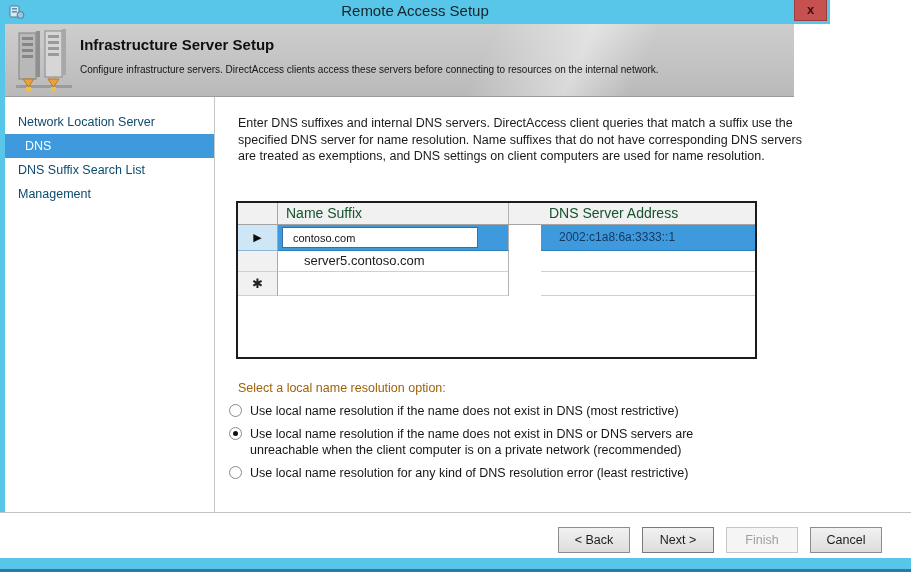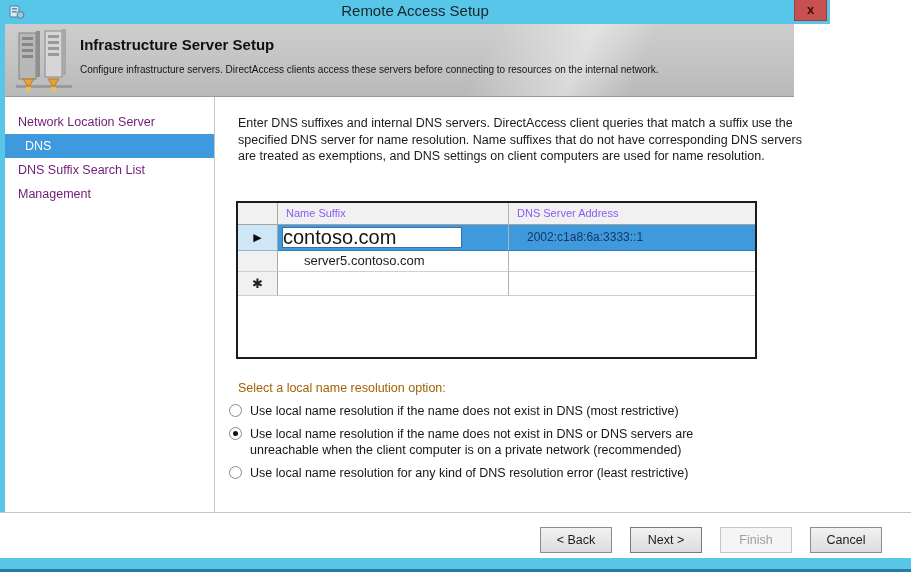--- a/index.html
+++ b/index.html
@@ -36,7 +36,7 @@
   
   .contentrow { position:absolute; left:5px; top:97px; width:906px; height:415px; background:#fff; }
   .sidebar { position:absolute; left:0; top:0; width:209px; height:415px; padding-top:13px; }
-  .side-item { height:24px; line-height:24px; padding-left:13px; font-size:12.5px; color:#701a75; cursor:pointer; }
+  .side-item { height:24px; line-height:24px; padding-left:13px; font-size:12.5px; color:#0c4a6e; cursor:pointer; }
   .side-item.sel { background:#3e9add; color:#fff;padding-left:20px; }
   .vsep { position:absolute; left:209px; top:0; width:1px; height:415px; background:#c6c6c6; }
 

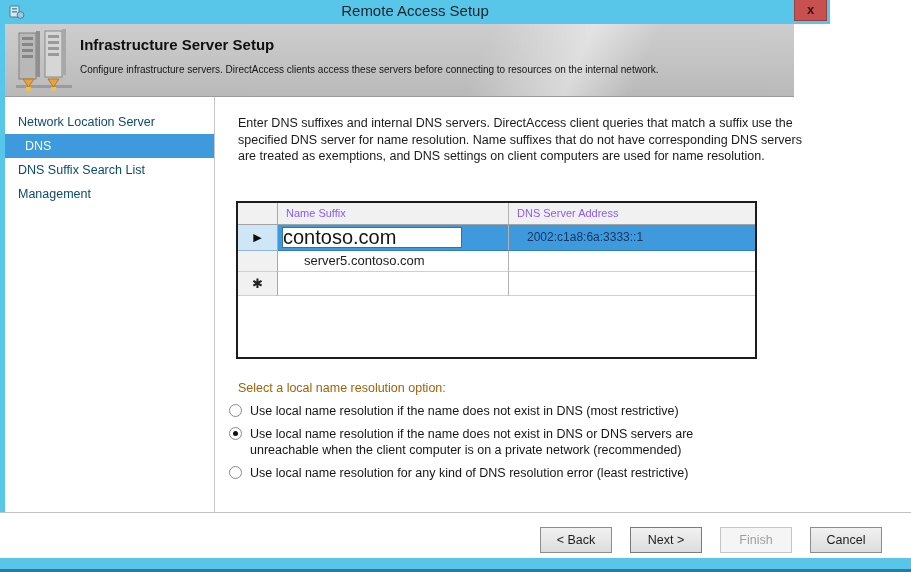--- a/index.html
+++ b/index.html
@@ -52,7 +52,7 @@
   .c-name { width:231px; flex:0 0 231px; border-right:1px solid #b2b2b2; position:relative; }
   .c-dns  { flex:1 1 auto; }
   .dg-head { height:22px; background:#f1f1f1; border-bottom:1px solid #a3a3a3; }
-  .dg-head .c-name, .dg-head .c-dns { background:#f1f1f1; font-size:11px; color:#8b5cf6;
+  .dg-head .c-name, .dg-head .c-dns { background:#f1f1f1; font-size:14px; color:#14532d;
             line-height:21px; padding-left:8px; }
   .r1 { height:26px; }
   .r1 .c-sel { background:#cfe6f7; border-bottom:1px solid #8db6d6; }

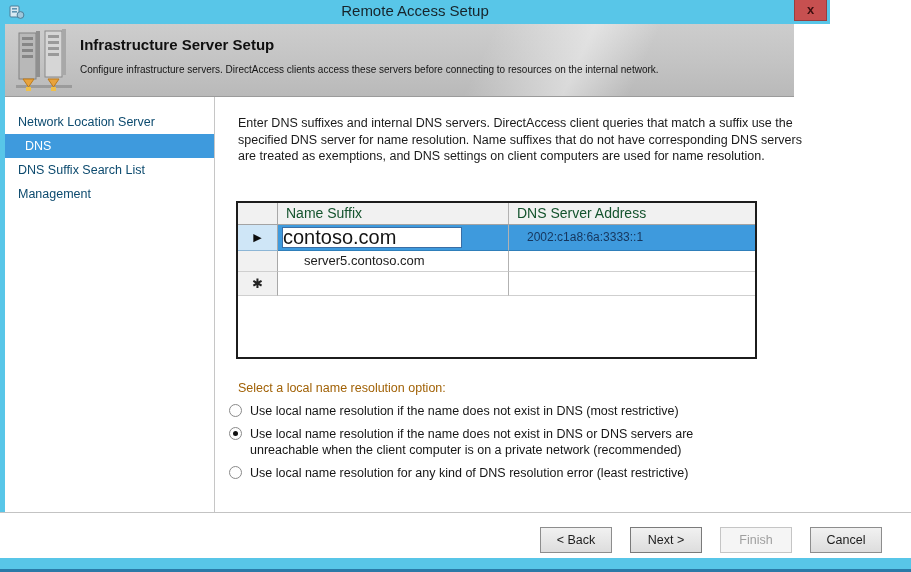--- a/index.html
+++ b/index.html
@@ -50,7 +50,7 @@
   .c-sel  { width:40px; flex:0 0 40px; border-right:1px solid #a8a8a8; background:#f1f1f1;
             display:flex; align-items:center; justify-content:center; }
   .c-name { width:231px; flex:0 0 231px; border-right:1px solid #b2b2b2; position:relative; }
-  .c-dns  { flex:1 1 auto; }
+  .c-dns  { flex:1 1 auto;margin-left:32px; }
   .dg-head { height:22px; background:#f1f1f1; border-bottom:1px solid #a3a3a3; }
   .dg-head .c-name, .dg-head .c-dns { background:#f1f1f1; font-size:14px; color:#14532d;
             line-height:21px; padding-left:8px; }

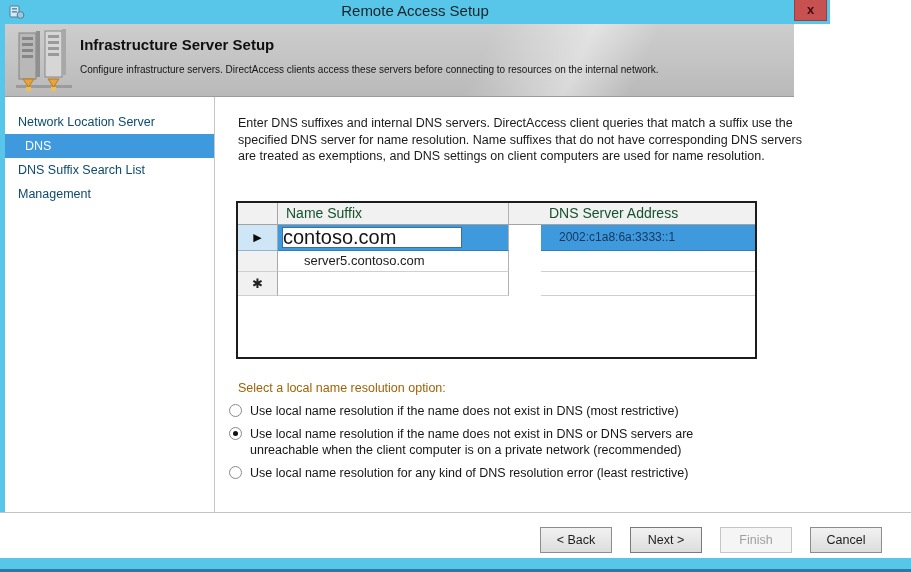--- a/index.html
+++ b/index.html
@@ -58,9 +58,9 @@
   .r1 .c-sel { background:#cfe6f7; border-bottom:1px solid #8db6d6; }
   .r1 .c-name, .r1 .c-dns { background:#3e9add; border-bottom:1px solid #2f7fba; }
   .arrow { font-size:11px; color:#0c0c0c; }
-  .editbox { position:absolute; left:4px; top:2px; width:180px; height:21px;
+  .editbox { position:absolute; left:4px; top:2px; width:196px; height:21px;
              background:#fff; border:1px solid #3a6ea5; font-family:"Liberation Sans",sans-serif;
-             font-size:20px; color:#141414; padding-left:0; outline:none; }
+             font-size:11px; color:#141414; padding-left:10px; outline:none; }
   .dnsval { font-size:12px; color:#16355c; line-height:25px; padding-left:18px; }
   .r2 { height:21px; }
   .r2 .c-sel { border-bottom:1px solid #cfcfcf; }

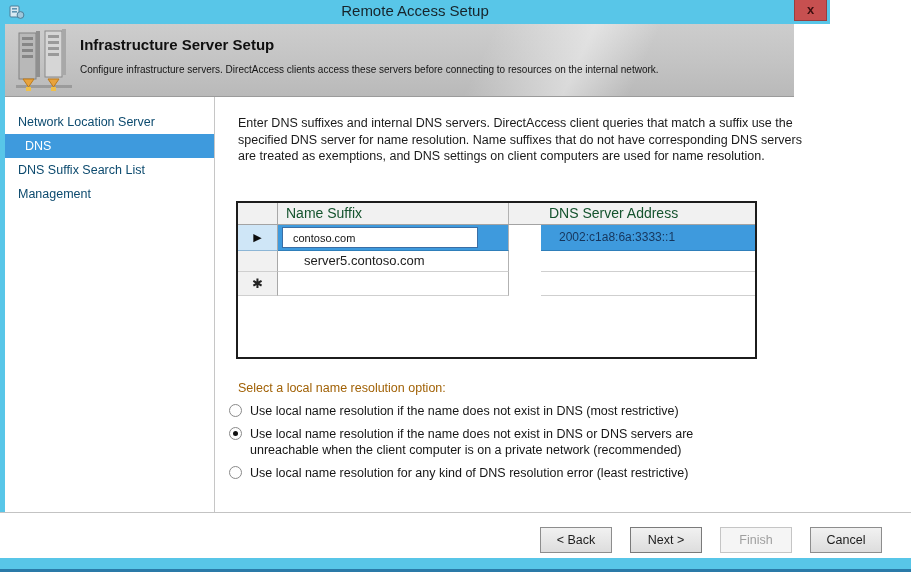--- a/index.html
+++ b/index.html
@@ -89,7 +89,7 @@
   .btnrow { position:absolute; right:29px; top:14px; display:flex; }
   .btn { width:72px; height:26px; font-family:"Liberation Sans",sans-serif; font-size:12.5px; color:#1c1c1c;
          background:linear-gradient(180deg,#f1f1f1,#dddddd); border:1px solid #8d8d8d; cursor:pointer; }
-  .btn + .btn { margin-left:18px; }
+  .btn + .btn { margin-left:12px; }
   .btn.next { border-color:#7a7a7a; }
   .btn:disabled { background:#f5f5f5; border-color:#c5c5c5; color:#9f9f9f; cursor:default; }
 </style>

